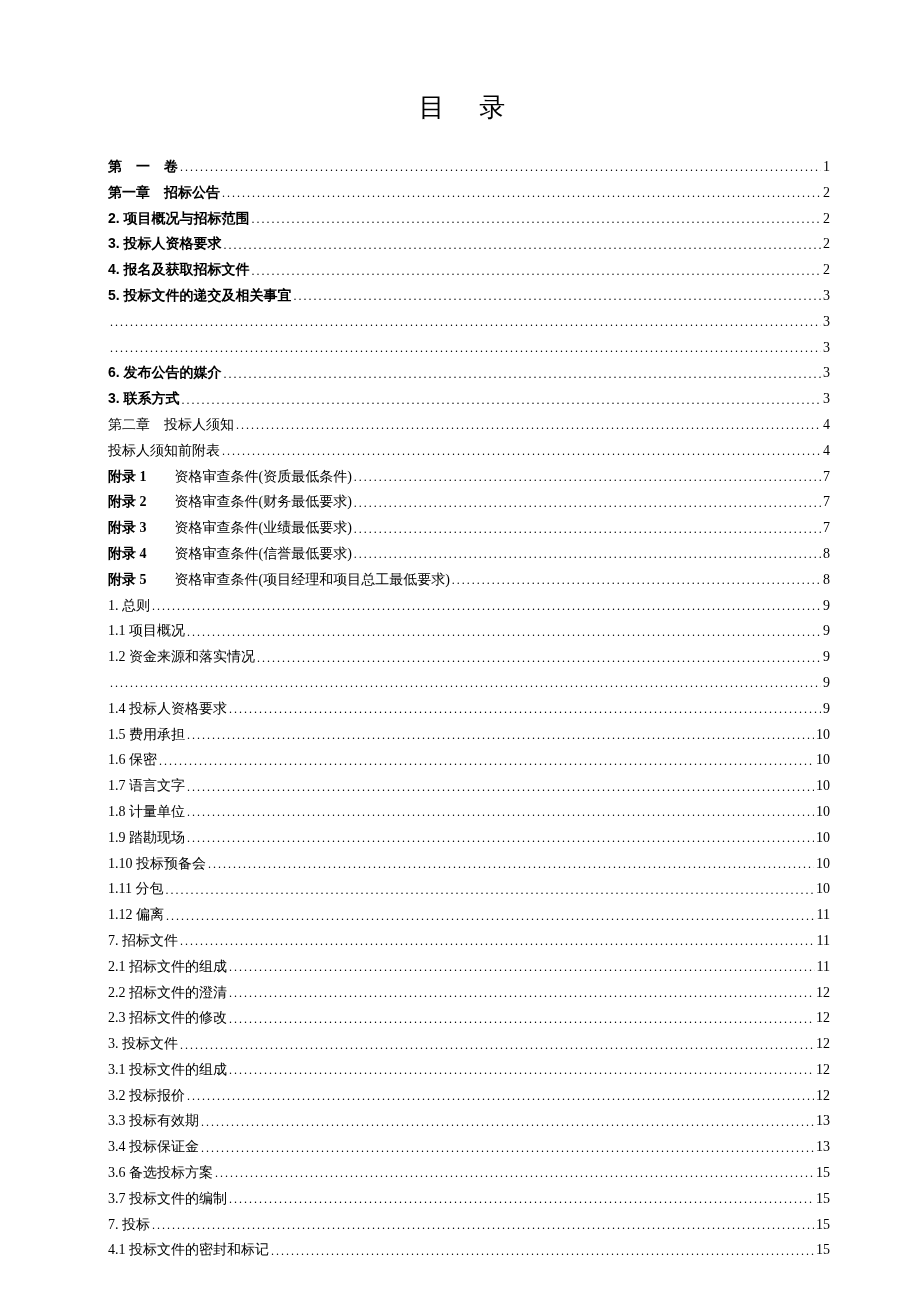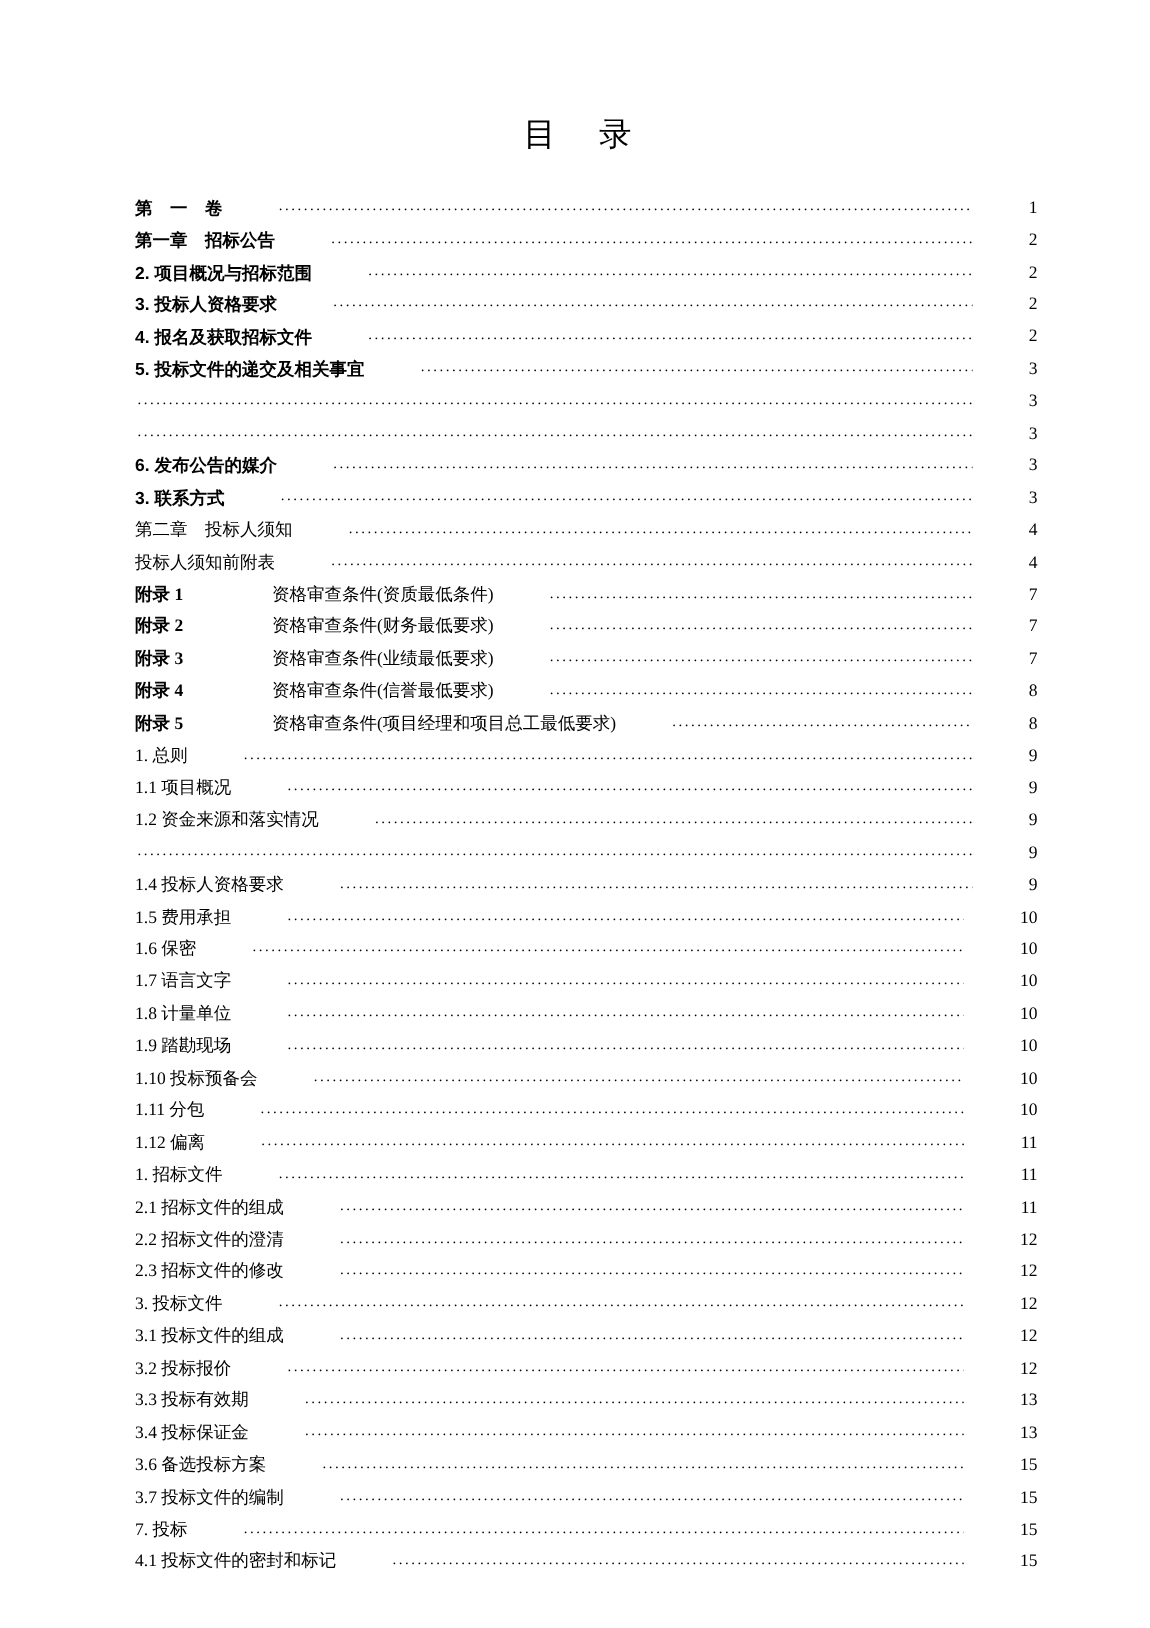--- a/index.html
+++ b/index.html
@@ -28,10 +28,9 @@
     }
     .toc-row {
       display: flex;
-      align-items: flex-start;
+      align-items: flex-end;
       white-space: nowrap;
       margin-bottom: 2.0px;
-      gap: 43px;
     }
     .toc-label {
       flex-shrink: 0;

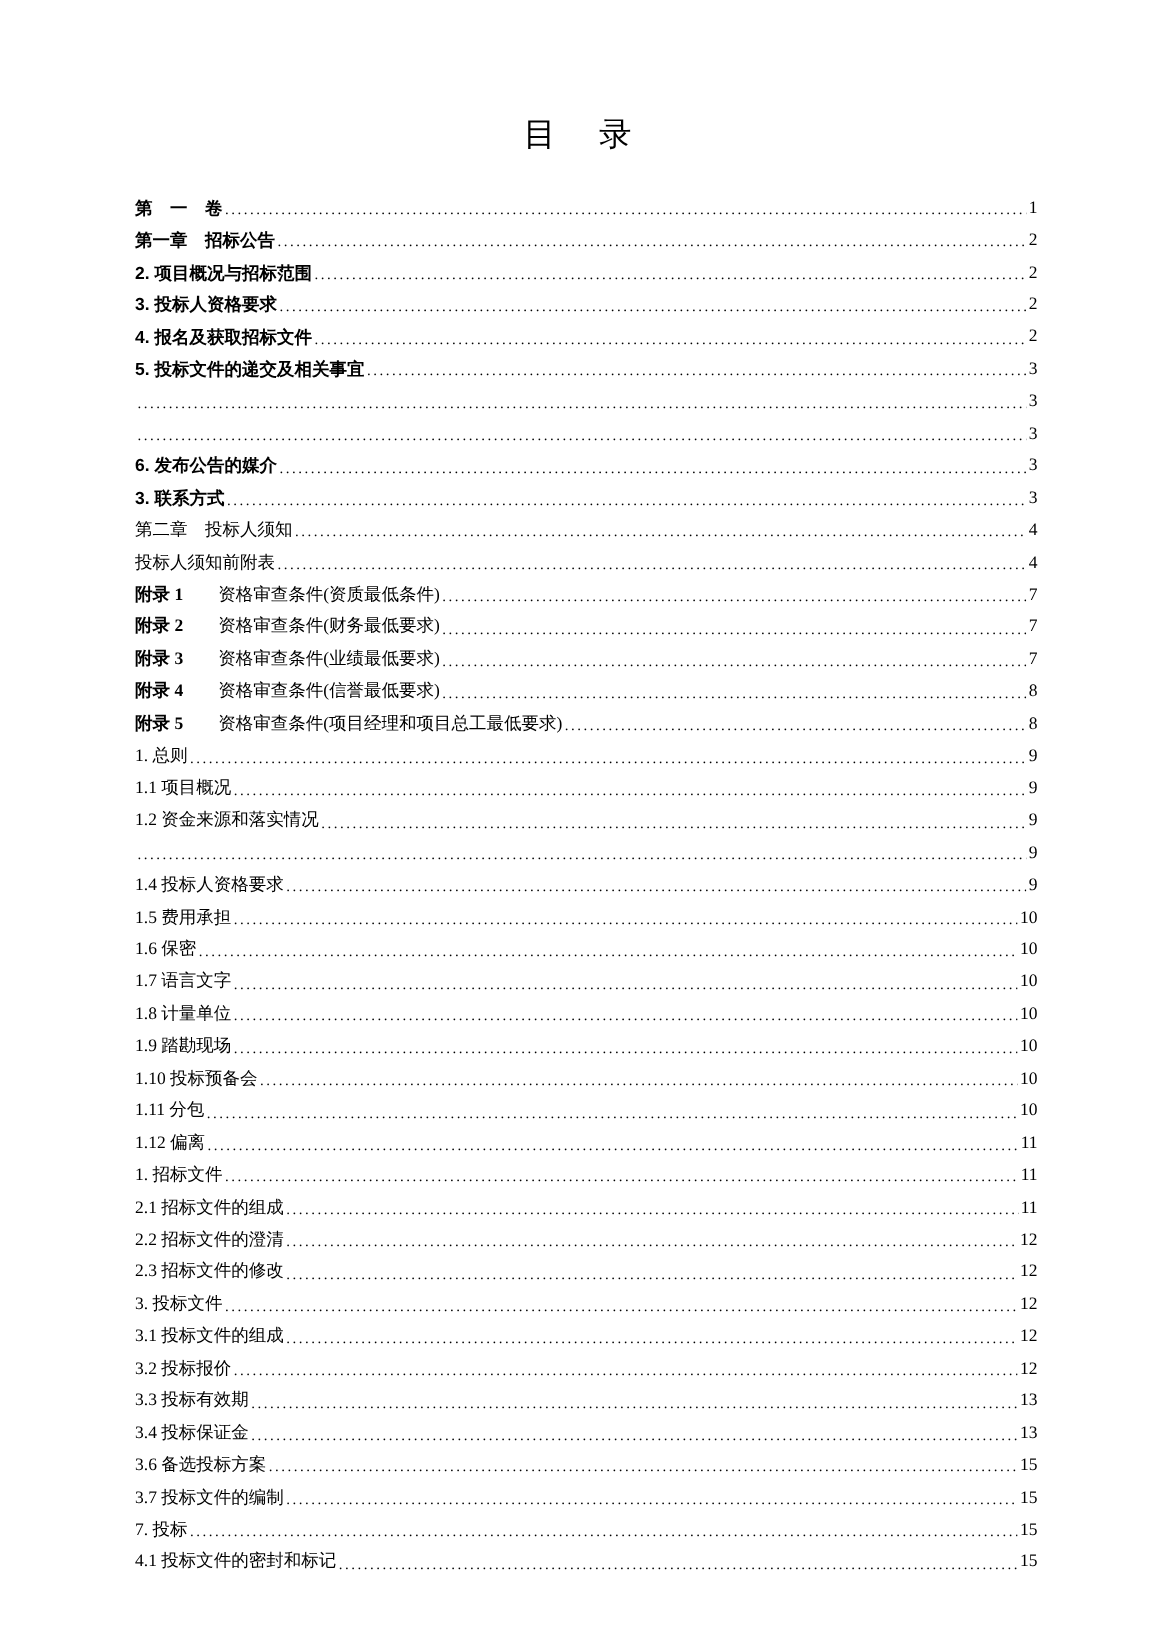--- a/index.html
+++ b/index.html
@@ -219,7 +219,7 @@
       <span class="toc-page">11</span>
     </div>
     <div class="toc-row">
-      <span class="toc-label">1. 招标文件</span>
+      <span class="toc-label">7. 招标文件</span>
       <span class="leader"></span>
       <span class="toc-page">11</span>
     </div>

